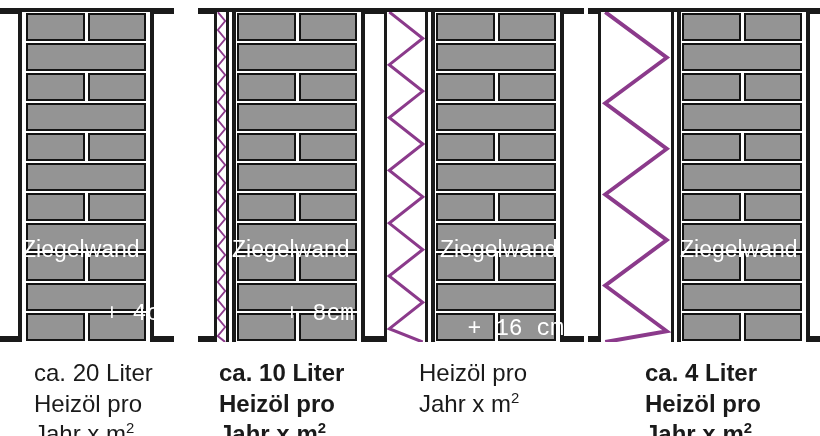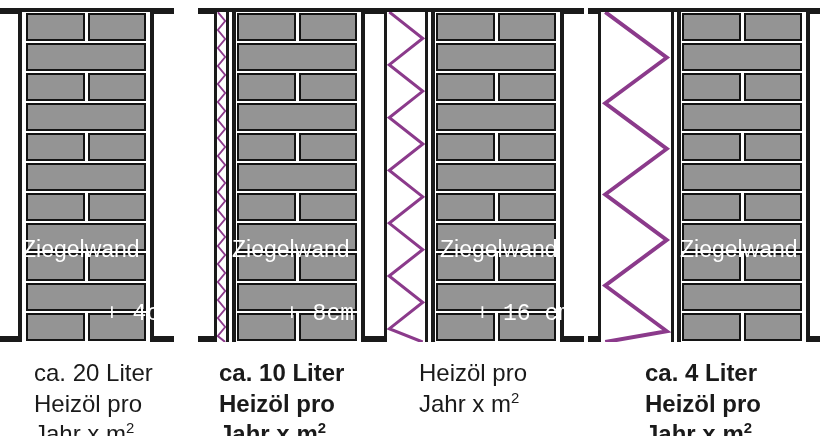--- a/index.html
+++ b/index.html
@@ -374,7 +374,7 @@
       <div class="skin"></div>
     </div>
     <div class="walltext ziegel" style="left:92px;">Ziegelwand</div>
-    <div class="walltext thick" style="right:16px;">+ 16 cm</div>
+    <div class="walltext thick" style="right:24px;margin-top:15px;">+ 16 cm</div>
   </div>
 
   <div class="caption" style="left:34px;">

